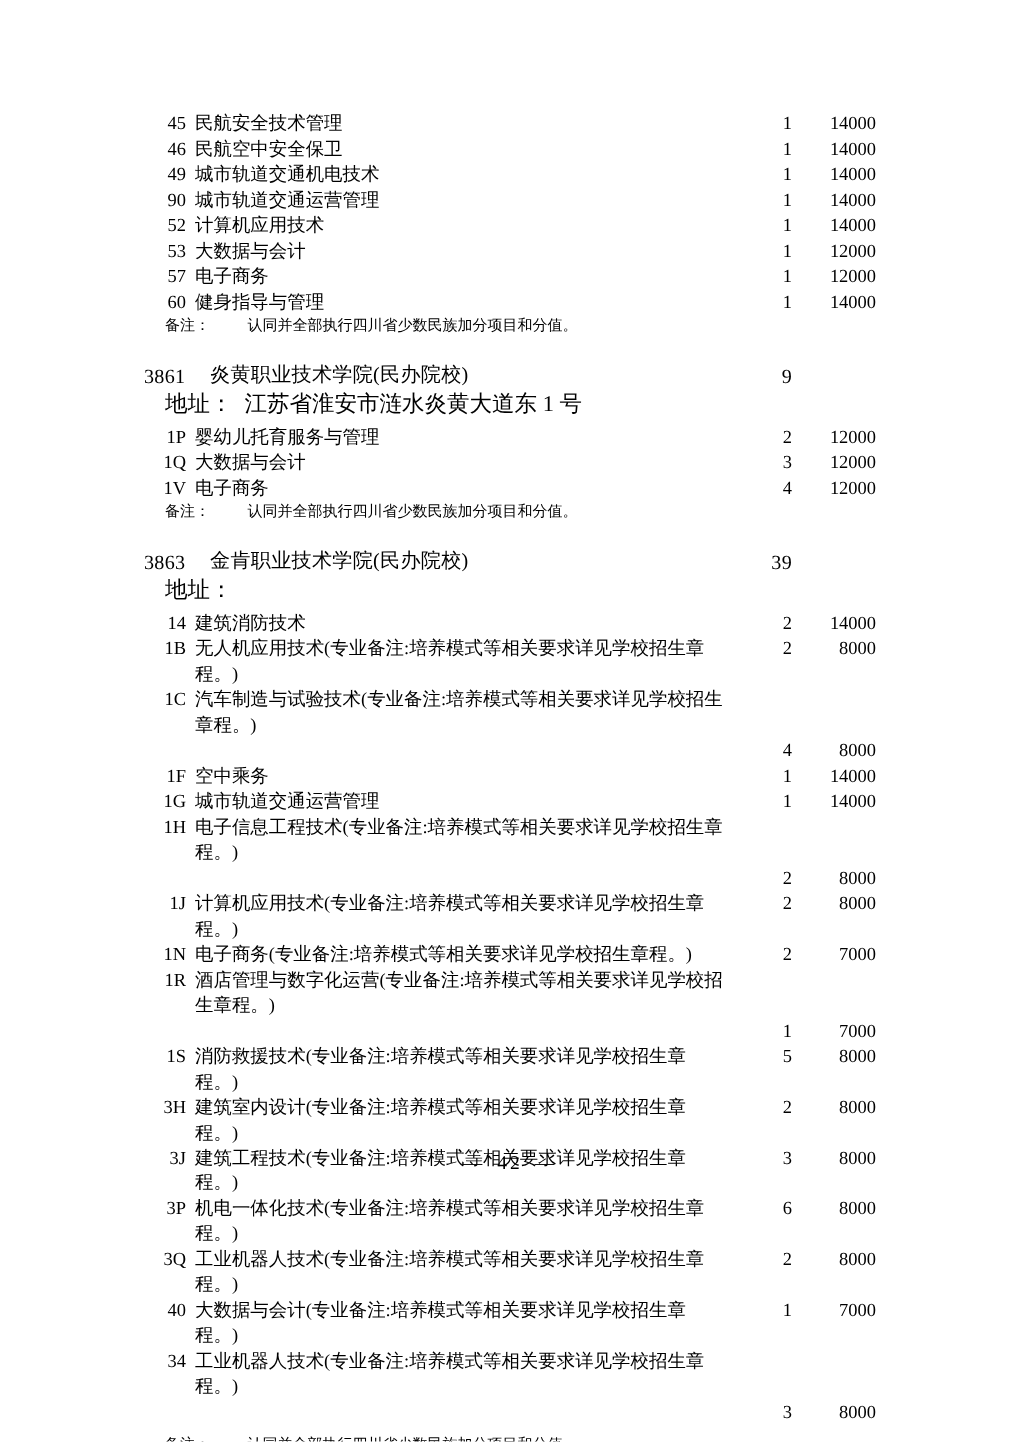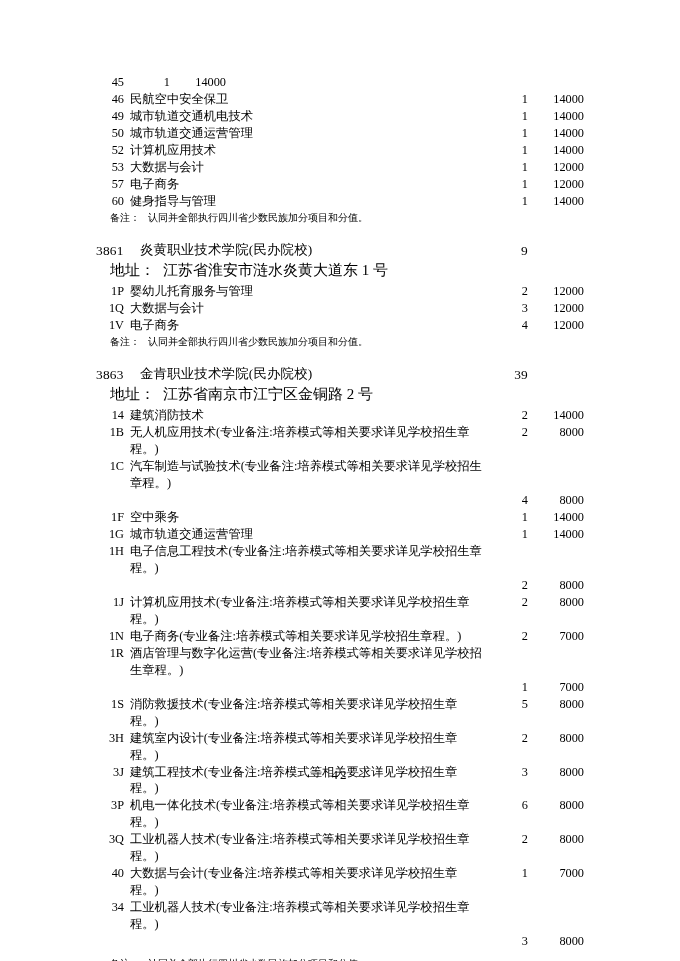--- a/index.html
+++ b/index.html
@@ -154,6 +154,7 @@
     <div>
       <div class="row">
         <span class="code">45</span>
+        <span class="name">民航安全技术管理</span>
         <span class="cnt">1</span>
         <span class="fee">14000</span>
       </div>

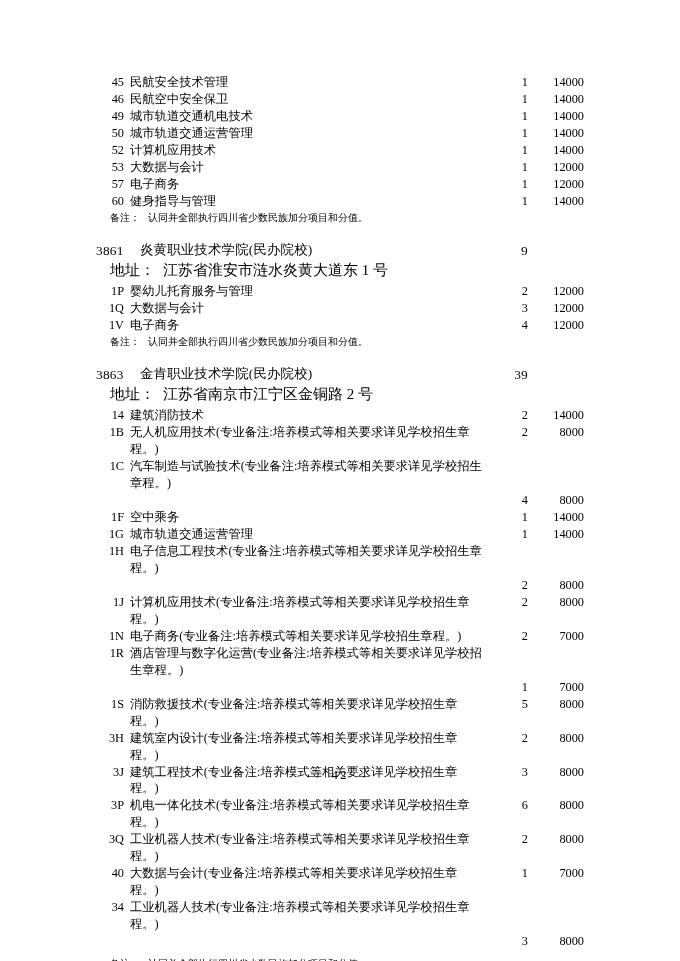--- a/index.html
+++ b/index.html
@@ -171,7 +171,7 @@
         <span class="fee">14000</span>
       </div>
       <div class="row">
-        <span class="code">50</span>
+        <span class="code">90</span>
         <span class="name">城市轨道交通运营管理</span>
         <span class="cnt">1</span>
         <span class="fee">14000</span>

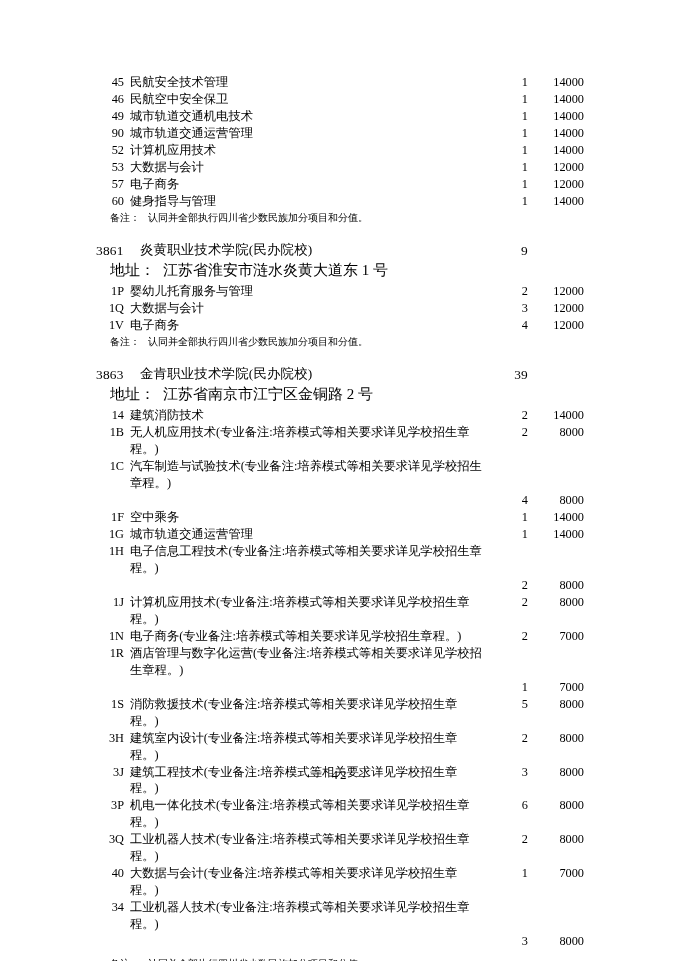--- a/index.html
+++ b/index.html
@@ -129,6 +129,7 @@
   .note .ntext {
     flex: 1 1 auto;
     padding-left: 2px;
+    margin-left: 17px;
   }
 
   .gap-sm { height: 6px; }

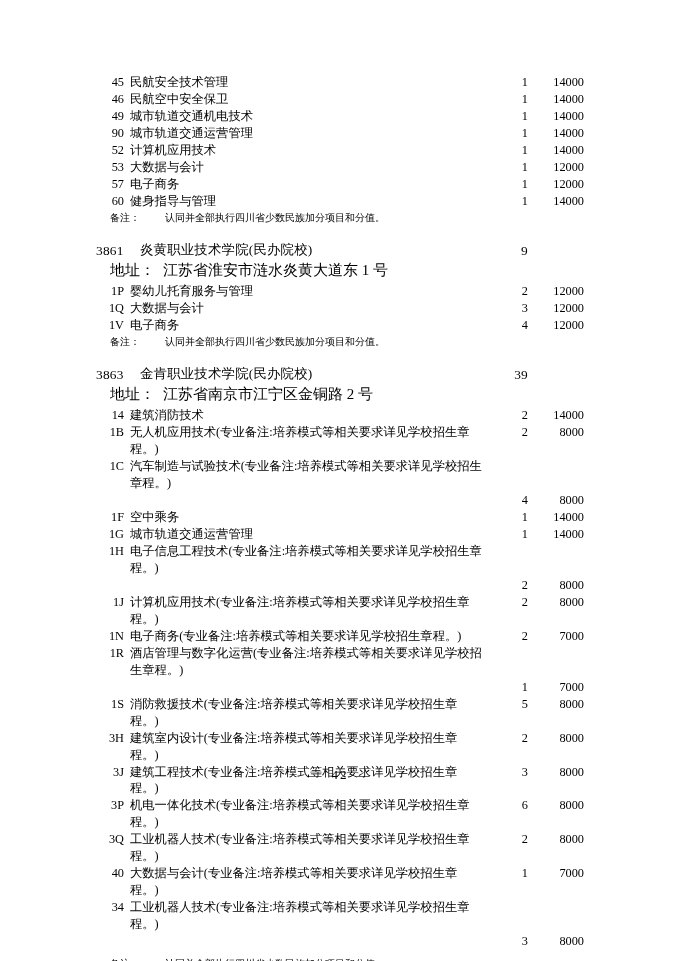--- a/index.html
+++ b/index.html
@@ -251,7 +251,6 @@
     </div>
     <div class="addr">
       <span class="alabel">地址：</span>
-      <span class="atext">江苏省南京市江宁区金铜路 2 号</span>
     </div>
     <div>
 

